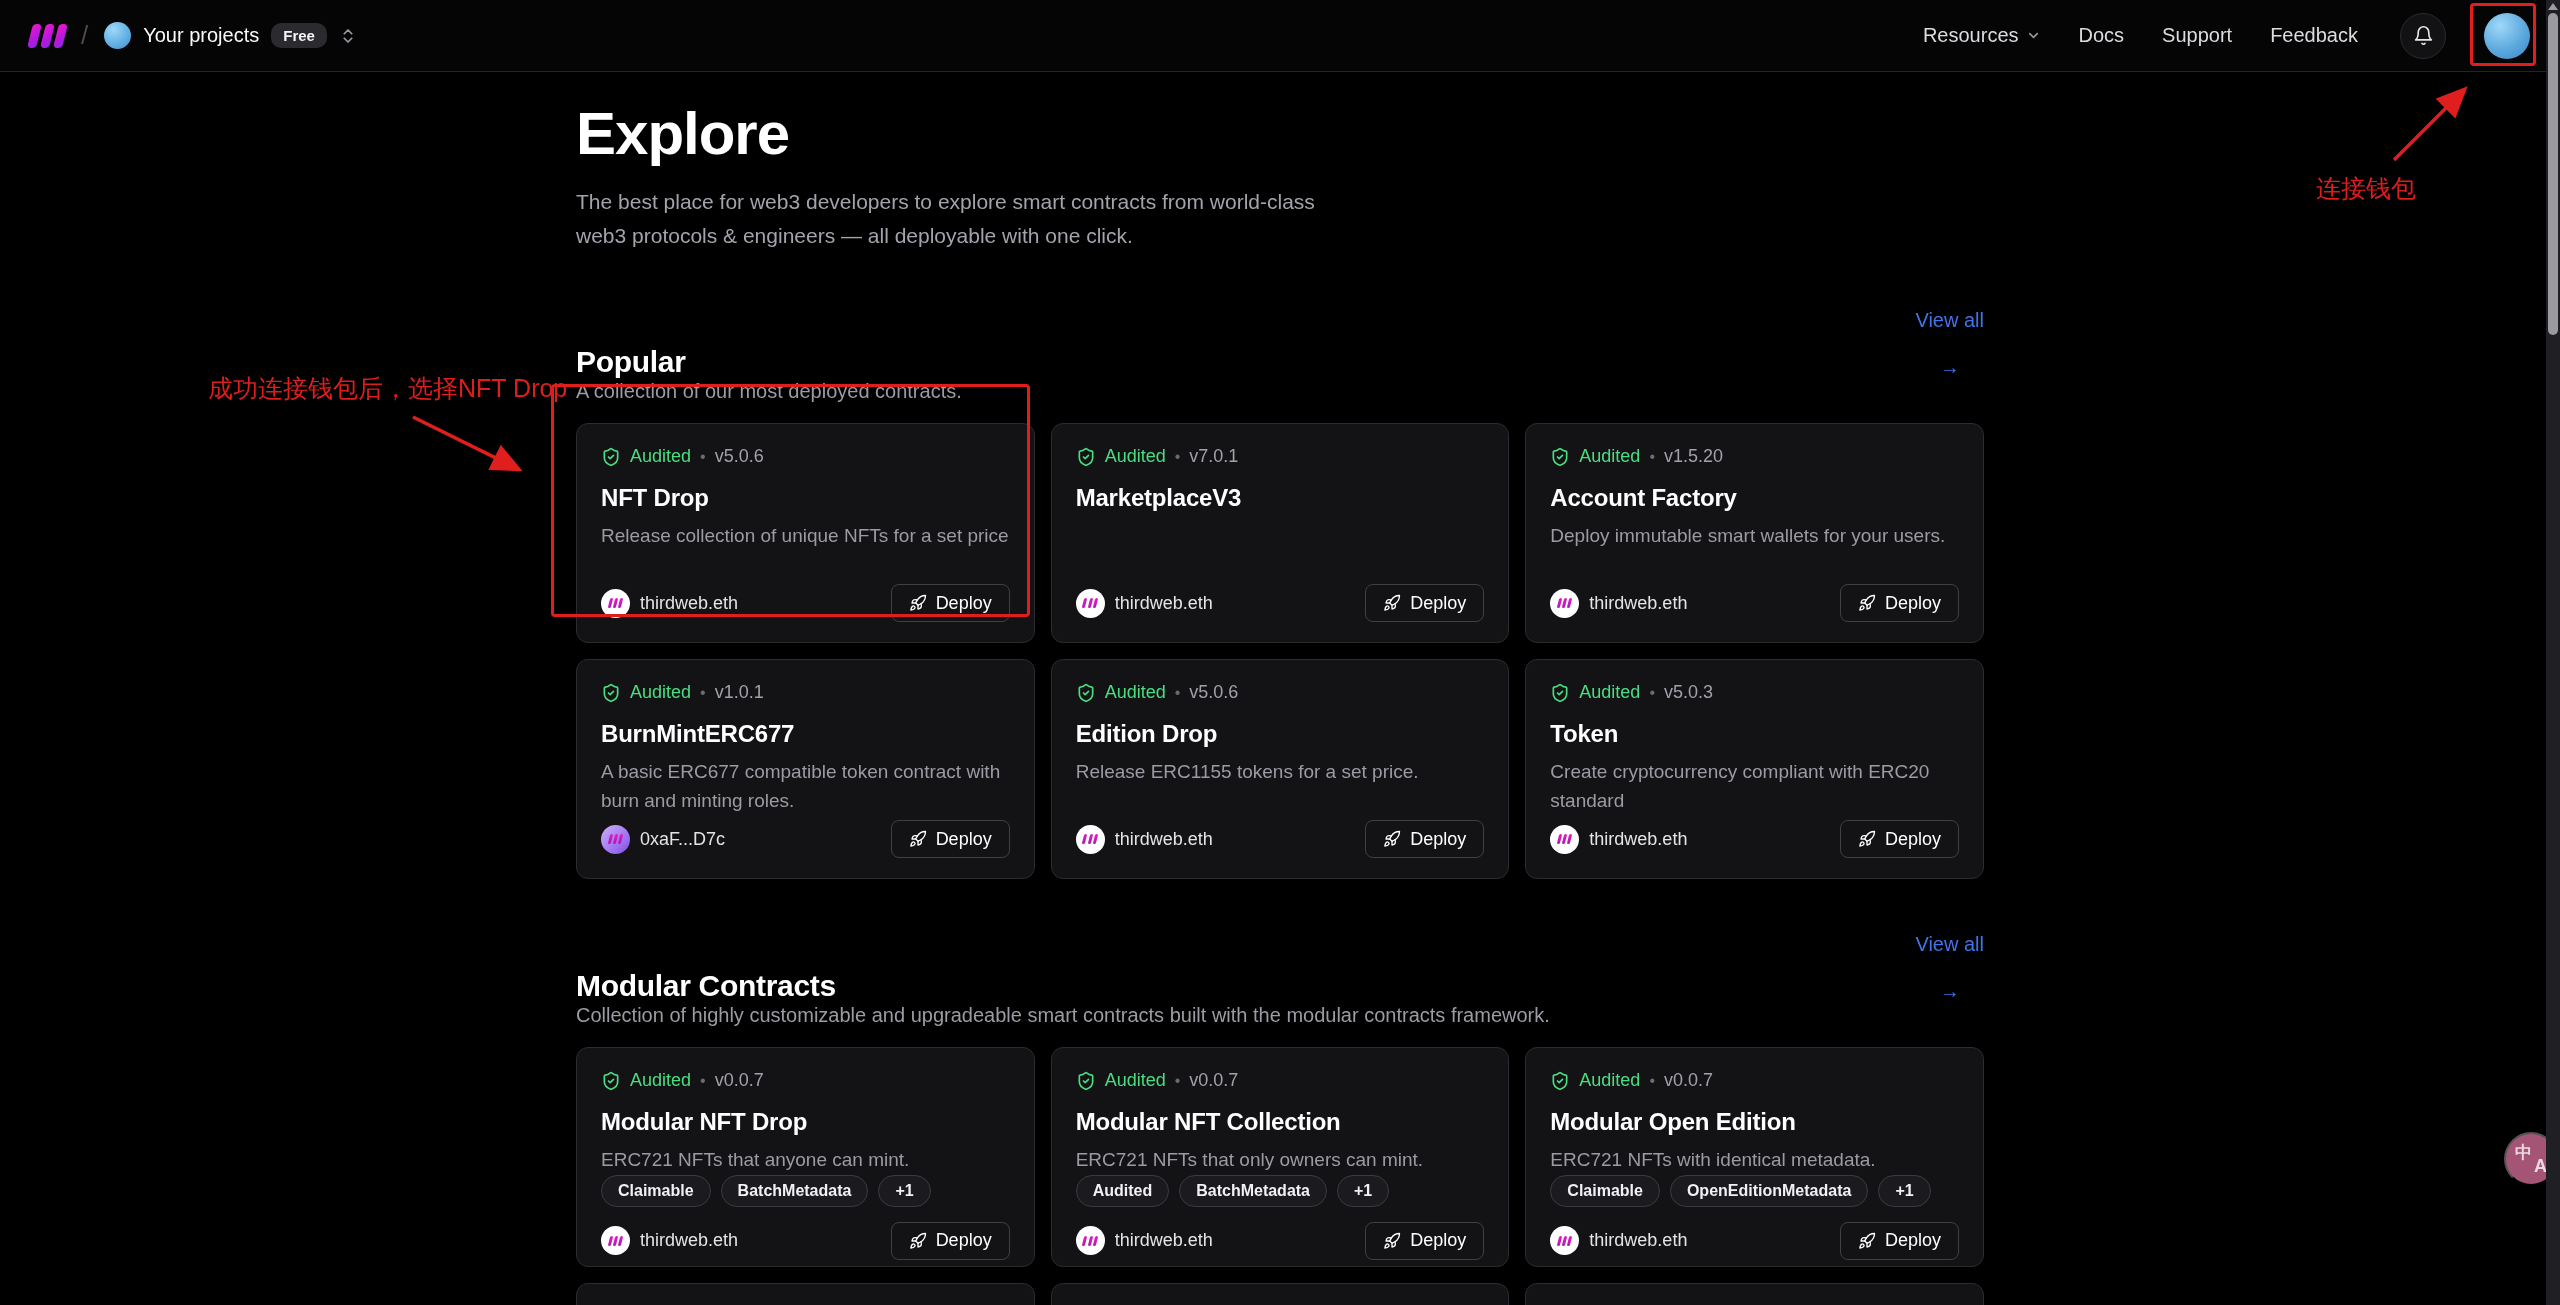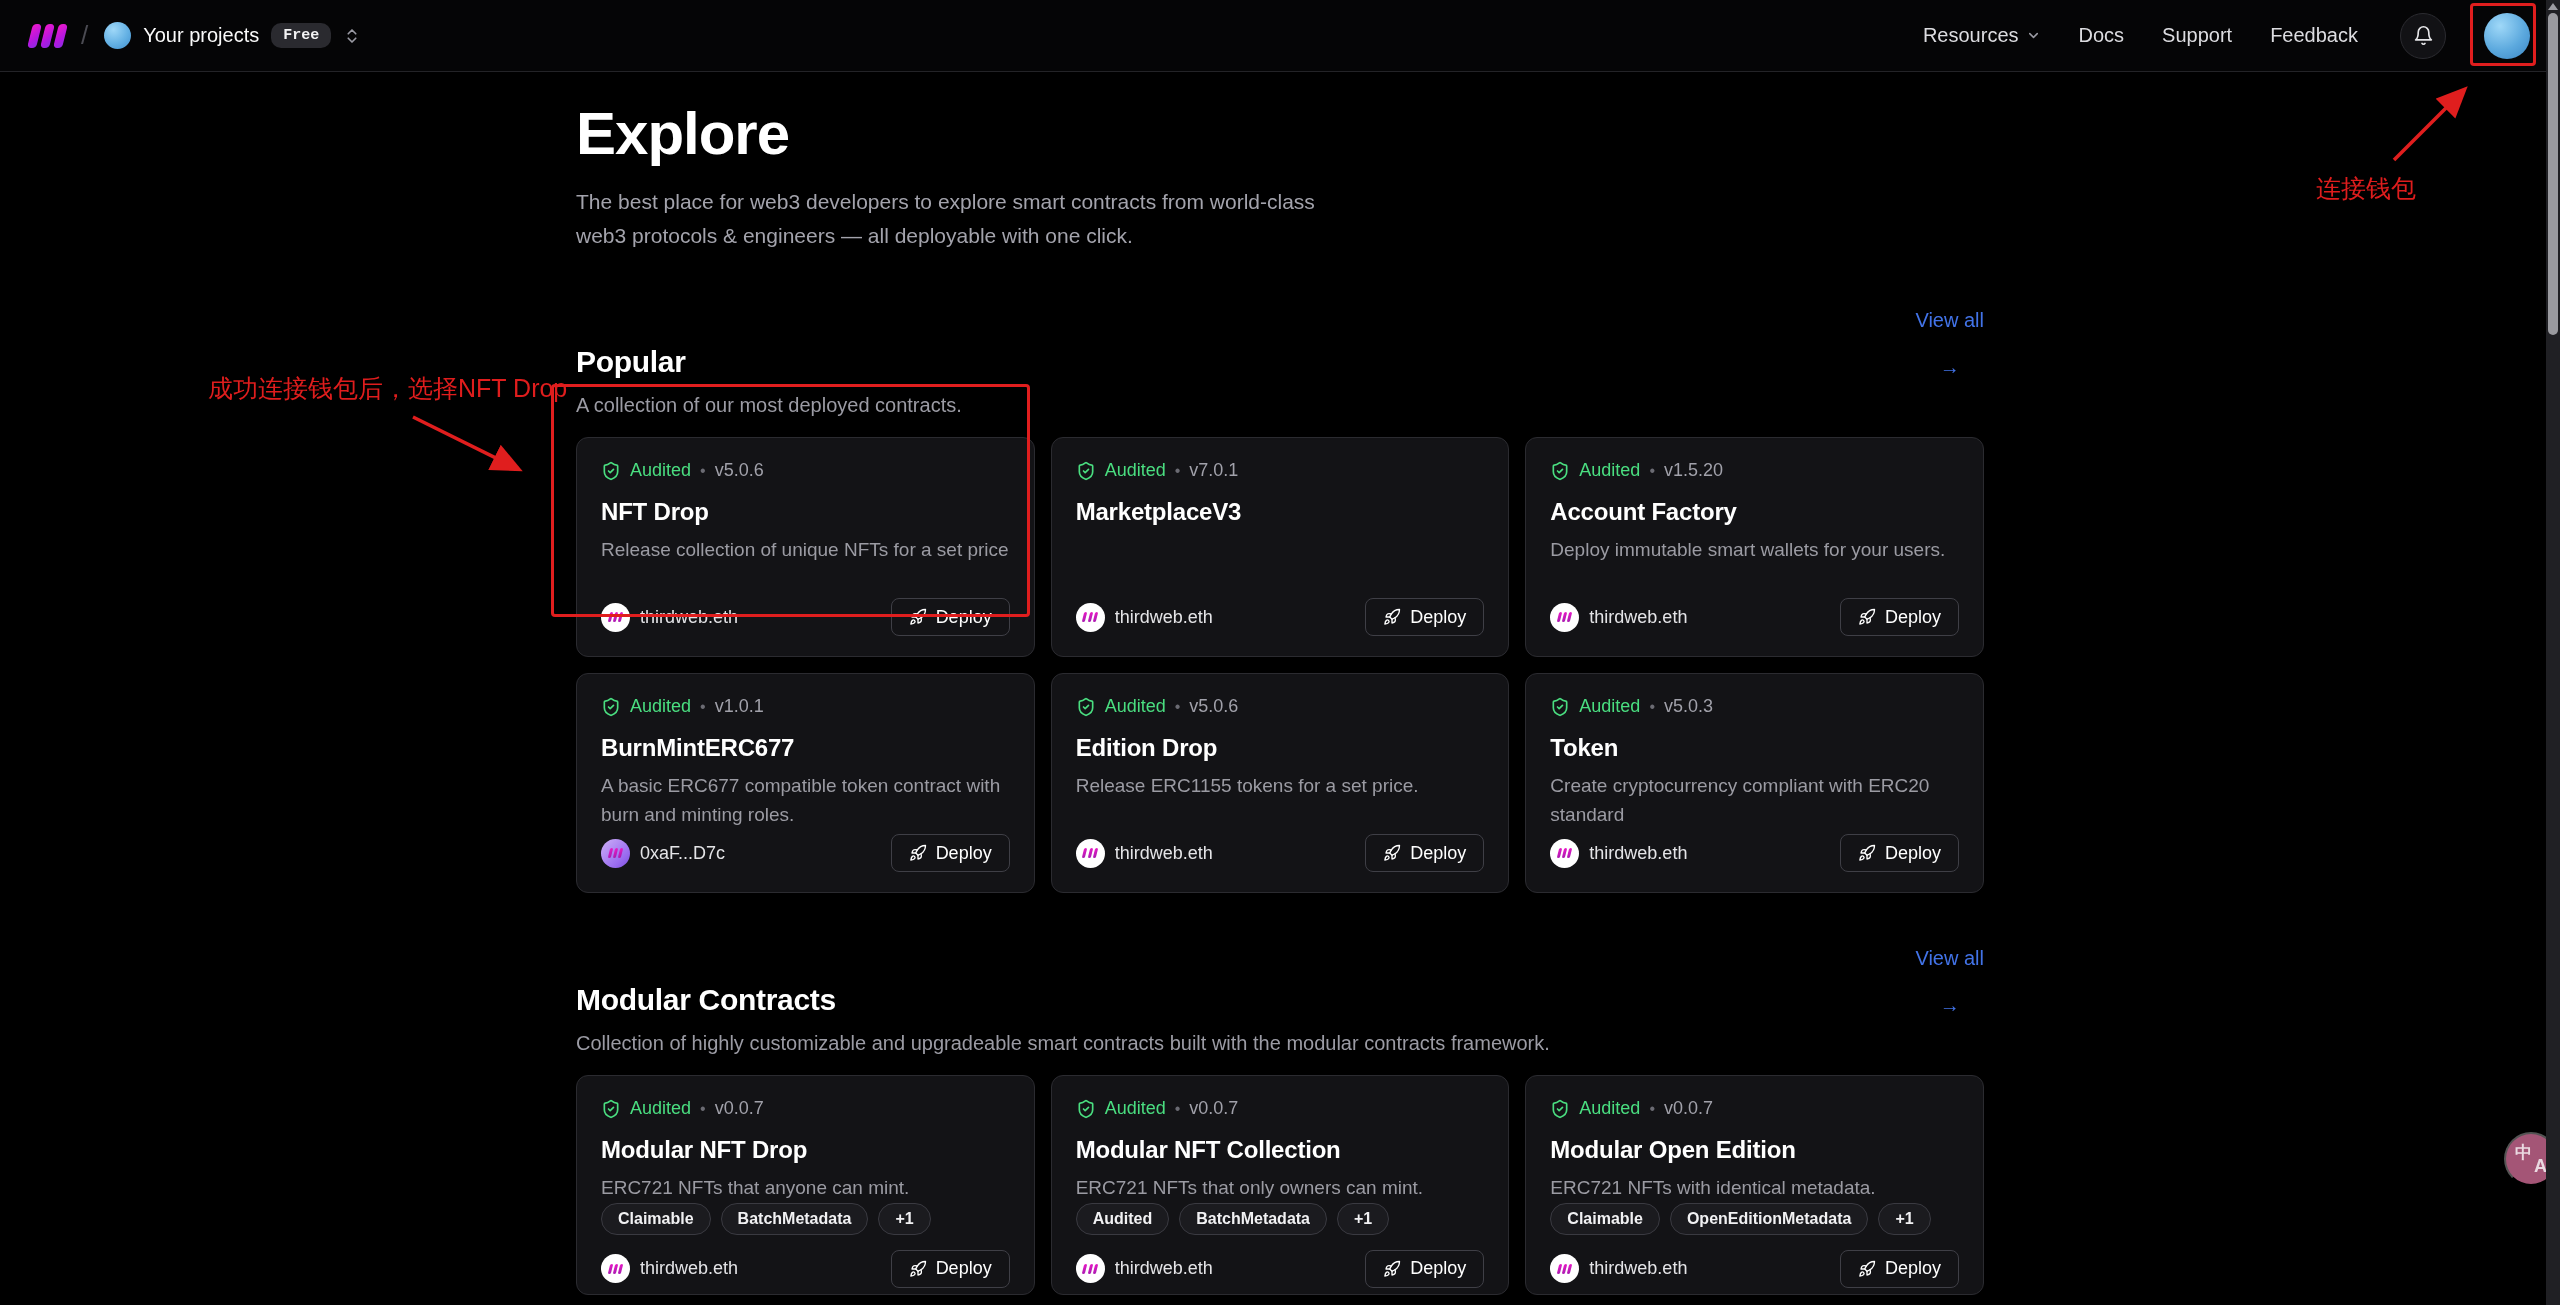--- a/index.html
+++ b/index.html
@@ -31,7 +31,7 @@
     background:radial-gradient(circle at 35% 28%, #9fd8f8 0%, #64b1e4 55%, #3f8fd0 100%); }
   .team-name { font-size:20px; font-weight:500; color:#fafafa; }
   .plan-badge { background:#2a2a2f; color:#f4f4f5; font-size:15px; font-weight:700;
-    padding:5px 12px; border-radius:10px; line-height:1;font-family:Liberation Mono, monospace; }
+    padding:5px 12px; border-radius:10px; line-height:1; }
   .updown-icon { color:#9a9aa3; display:flex; }
   .header-right { display:flex; align-items:center; gap:38px; }
   .nav-link { font-size:20px; color:#dcdce0; cursor:pointer; display:flex; align-items:center; gap:7px; }

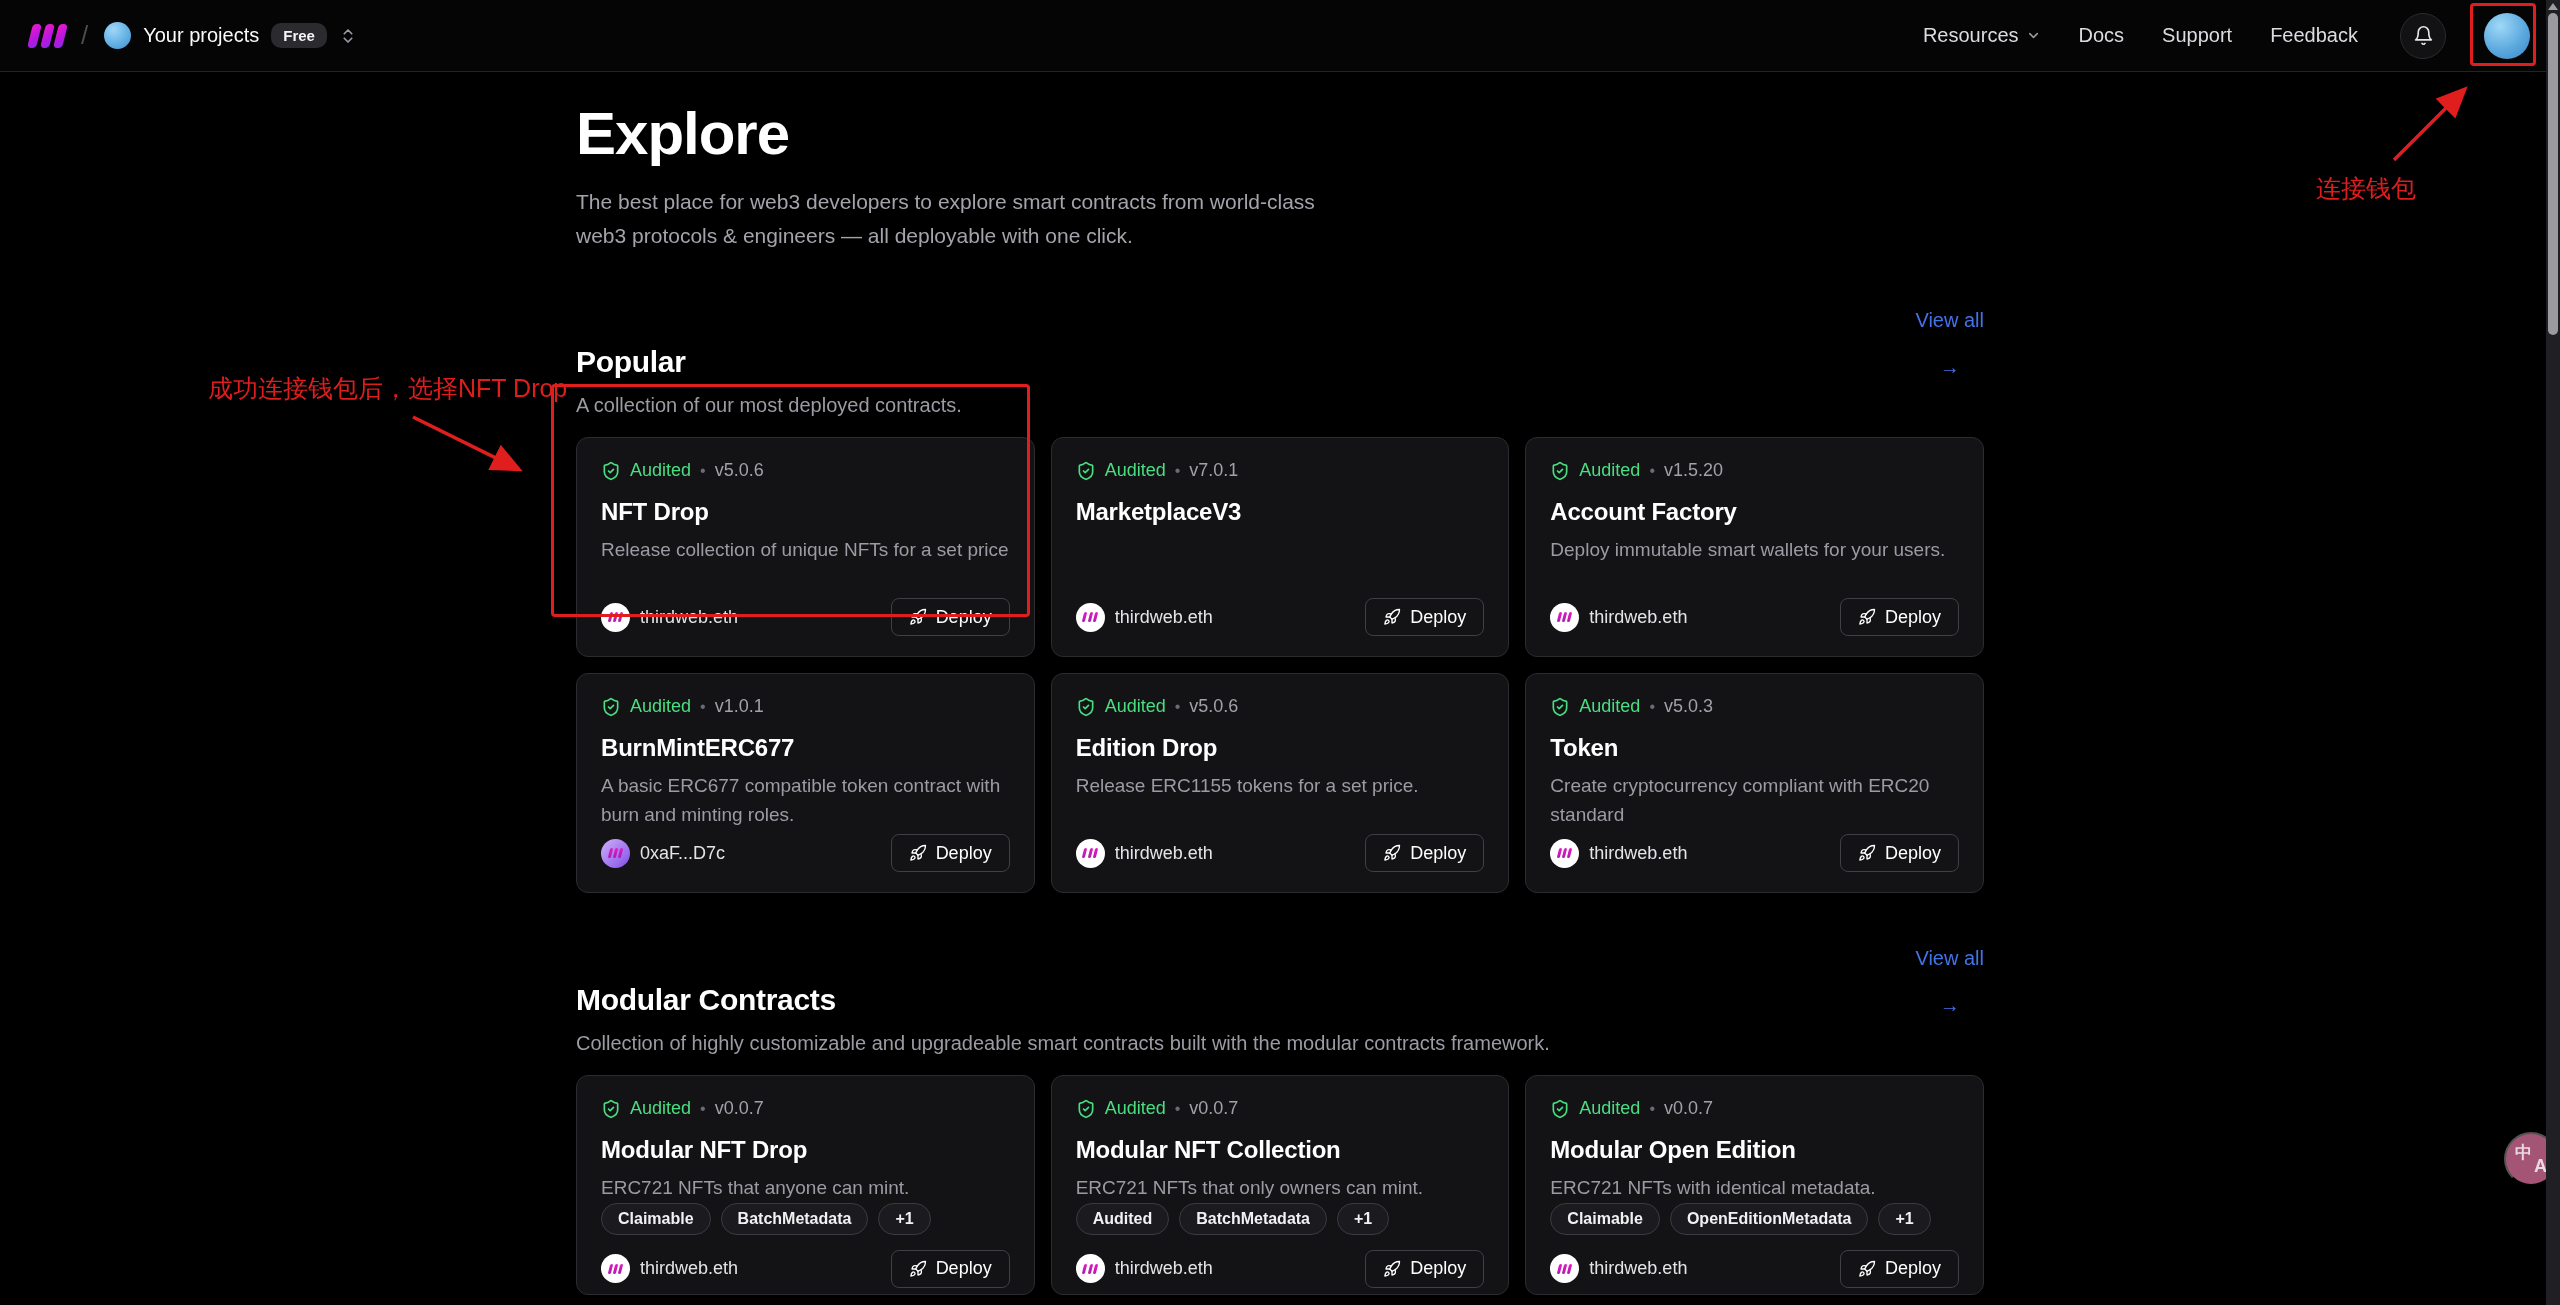--- a/index.html
+++ b/index.html
@@ -52,7 +52,7 @@
   .section-head { display:flex; justify-content:space-between; align-items:flex-end; }
   .section-title { font-size:30px; font-weight:700; letter-spacing:-0.3px; }
   .view-all { font-size:20px; color:#4273e8; display:flex; gap:24px; align-items:center; cursor:pointer;flex-direction:column; }
-  .section-sub { margin-top:15px; font-size:20px; color:#9b9ba4; }
+  .section-sub { margin-top:1px; font-size:20px; color:#9b9ba4; }
 
   .grid { margin-top:20px; display:grid; grid-template-columns:repeat(3,1fr); gap:16px; }
   .card {

